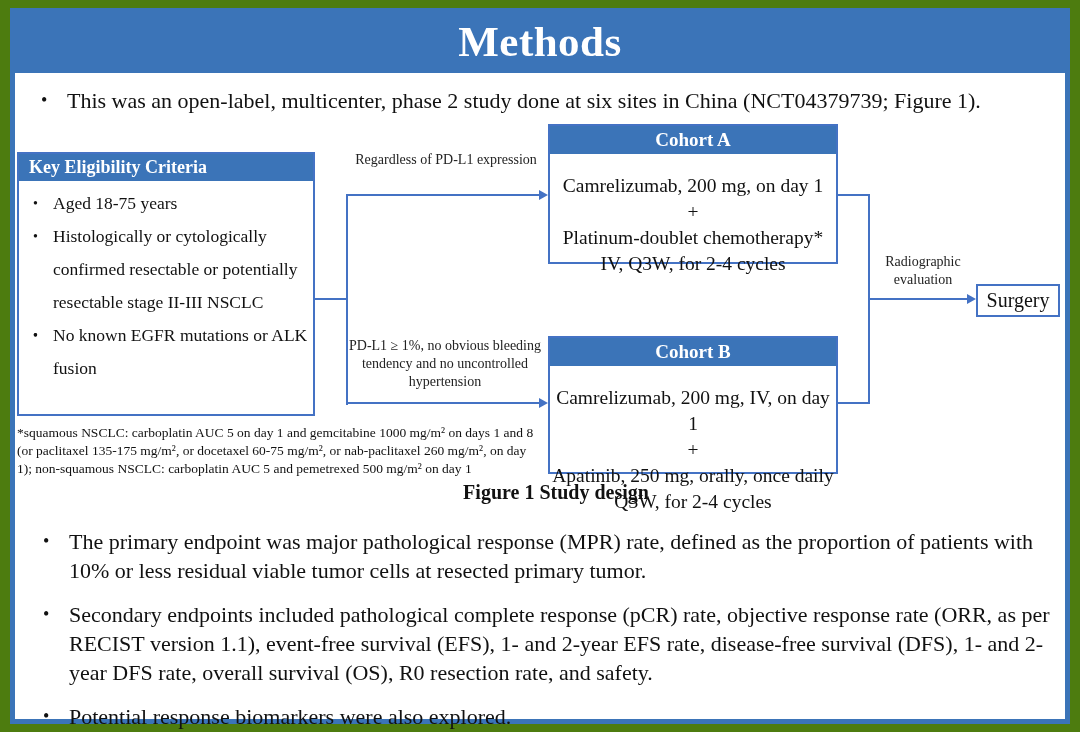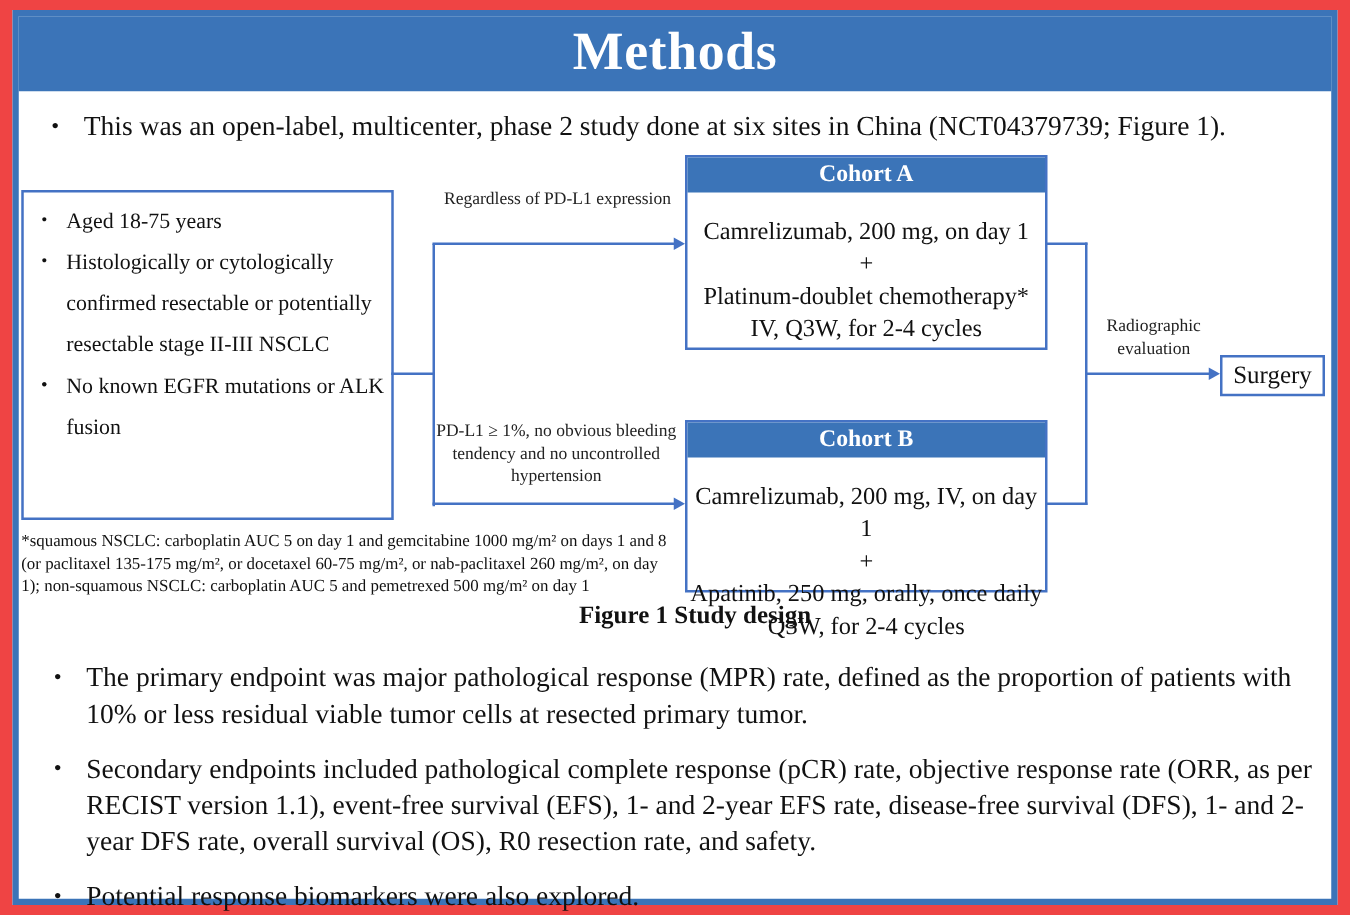--- a/index.html
+++ b/index.html
@@ -8,7 +8,7 @@
     font-family:"Liberation Serif","DejaVu Serif",serif;color:#111;
     position:relative;
   }
-  .frame{position:absolute;left:0;top:0;width:1080px;height:732px;background:#ef4444;}
+  .frame{position:absolute;left:0;top:0;width:1080px;height:732px;background:#4d7c0f;}
   .slide{
     position:absolute;left:10px;top:8px;width:1060px;height:716px;
     box-sizing:border-box;background:#fff;border:5px solid var(--accent,#3b74b8);

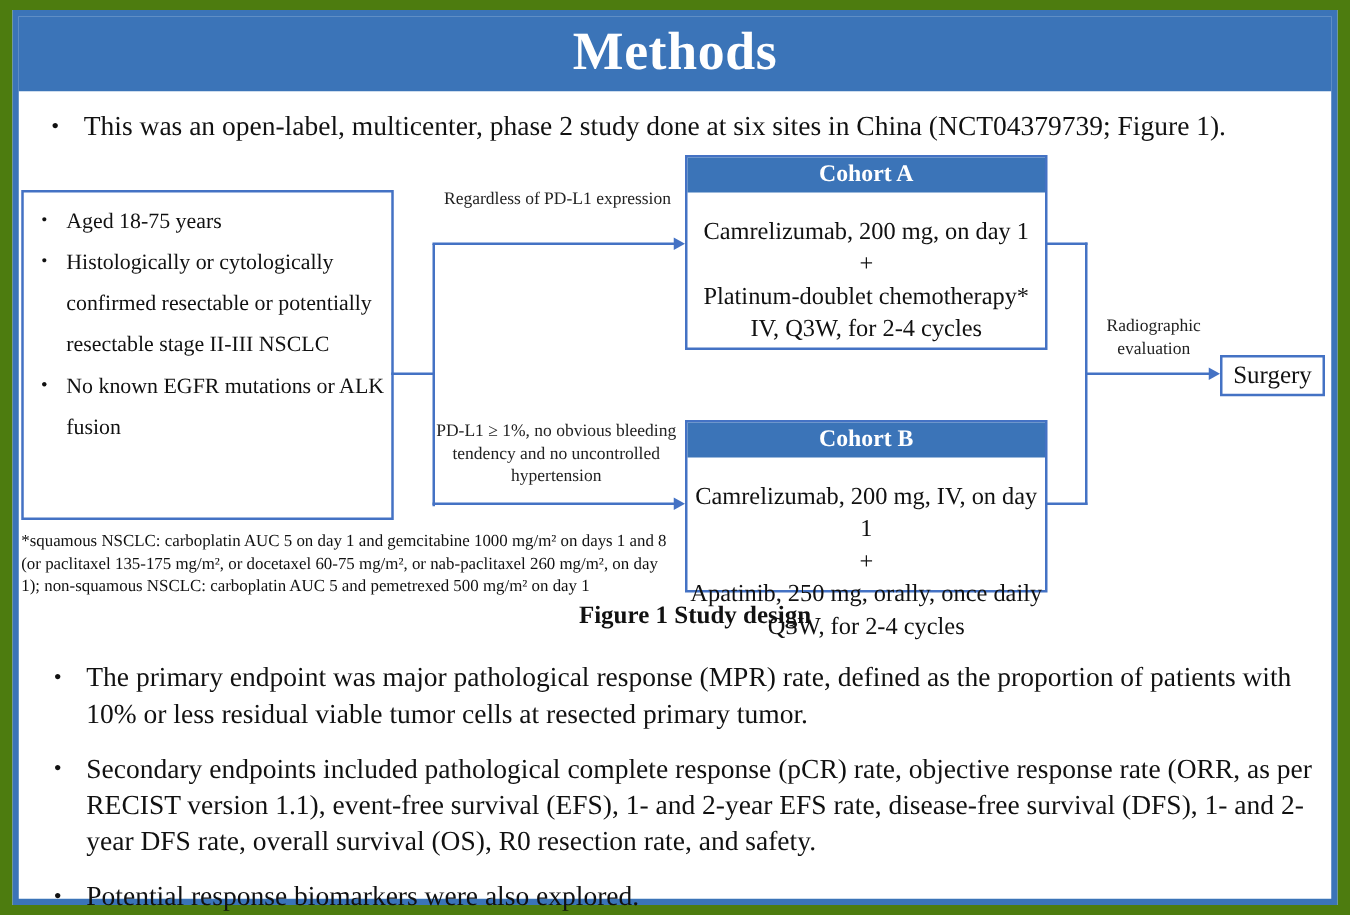--- a/index.html
+++ b/index.html
@@ -33,7 +33,7 @@
   .elig li .blt{position:absolute;left:4px;font-size:14px;}
   
   .cohort{width:290px;left:533px;}
-  .cohort-a{top:7px;height:156px;}
+  .cohort-a{top:7px;height:140px;}
   .cohort-b{top:219px;height:138px;}
   .cohort .box-header{font-size:19px;line-height:28px;text-align:center;}
   .cohort .body{font-size:19.5px;line-height:26px;text-align:center;padding-top:7px;margin-top:12px;}

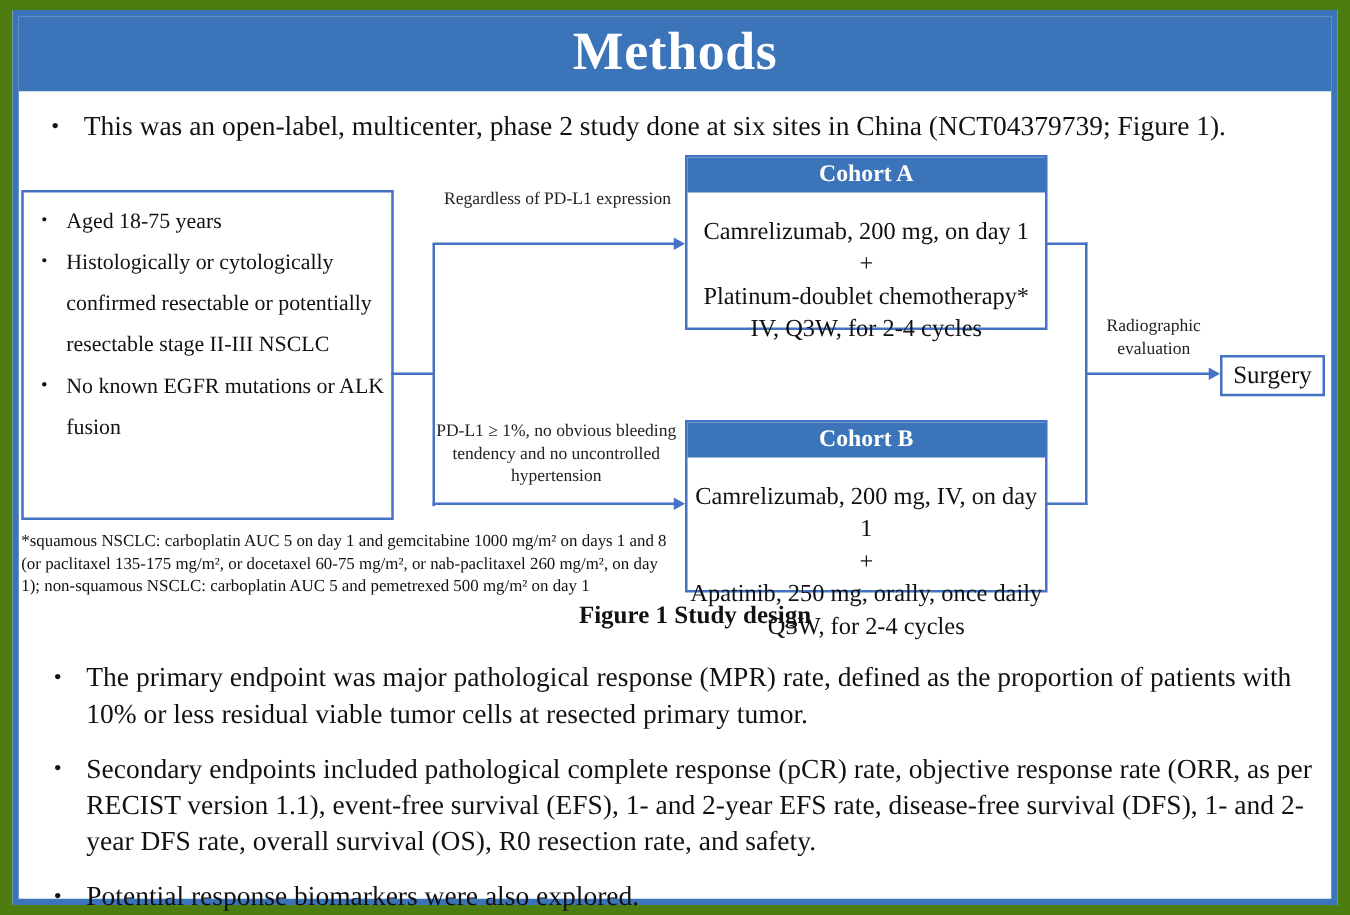--- a/index.html
+++ b/index.html
@@ -76,6 +76,7 @@
       <div class="diagram">
 
         <div class="flow-box elig">
+          <div class="box-header">Key Eligibility Criteria</div>
           <ul>
             <li><span class="blt">•</span><span>Aged 18-75 years</span></li>
             <li><span class="blt">•</span><span>Histologically or cytologically confirmed resectable or potentially resectable stage II-III NSCLC</span></li>

